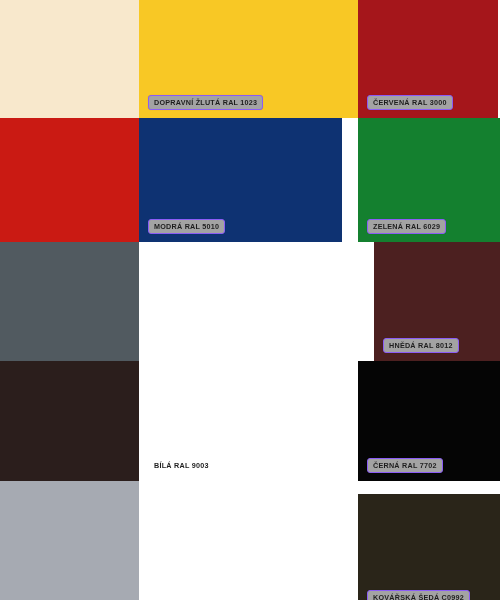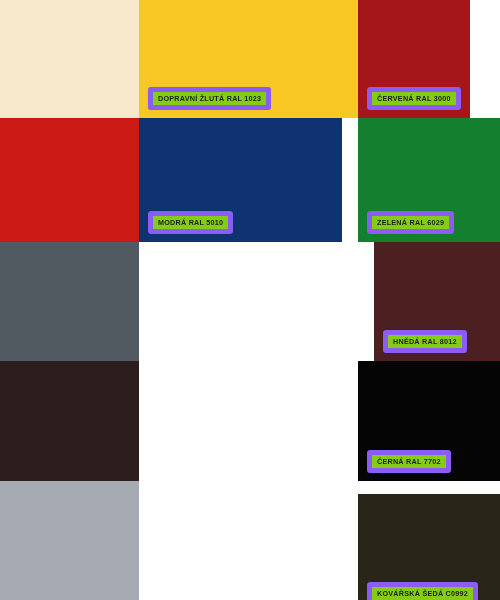--- a/index.html
+++ b/index.html
@@ -35,8 +35,8 @@
     letter-spacing: 0.25px;
     line-height: 9px;
     color: #1d1d1d;
-    background: #84cc16;
-    border: 5px solid #8b5cf6;
+    background: #a3a3a3;
+    border: 1px solid #8b5cf6;
     border-radius: 3px;
     white-space: nowrap;
     box-shadow: 0 0 1px rgba(0,0,0,0.18);

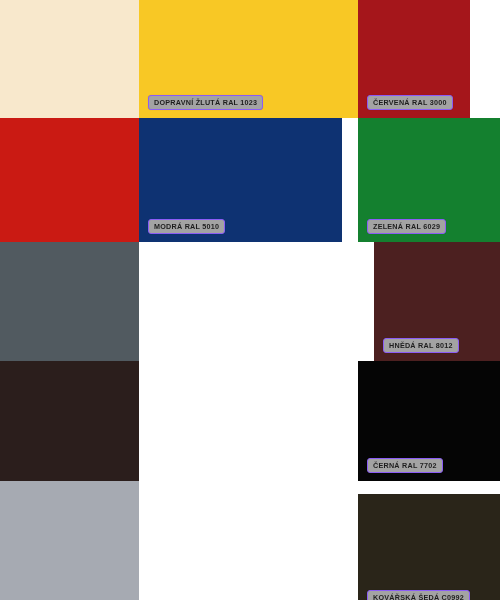--- a/index.html
+++ b/index.html
@@ -56,7 +56,7 @@
     <div class="swatch-cell" style="left: 139px; top: 0px; width: 219px; height: 118px; background: rgb(248, 200, 37);">
       <span class="swatch-label">DOPRAVNÍ ŽLUTÁ RAL 1023</span>
     </div>
-    <div class="swatch-cell" style="left: 358px; top: 0px; width: 112px; height: 118px; background: rgb(165, 22, 27);">
+    <div class="swatch-cell" style="left: 358px; top: 0px; width: 140px; height: 118px; background: rgb(165, 22, 27);">
       <span class="swatch-label">ČERVENÁ RAL 3000</span>
     </div>
     <div class="swatch-cell" style="left: -60px; top: 118px; width: 199px; height: 124px; background: rgb(202, 26, 19);"></div>

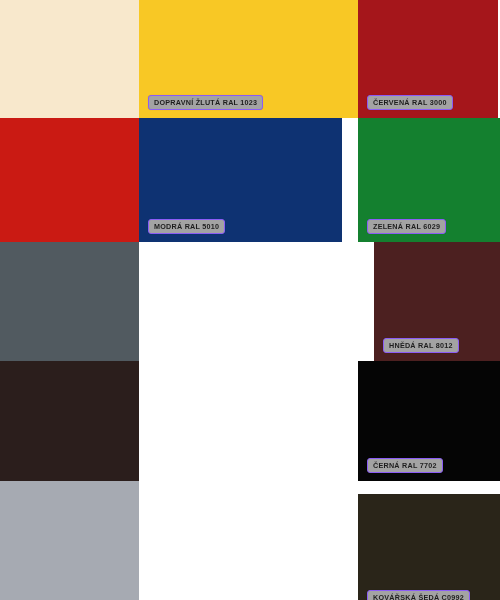--- a/index.html
+++ b/index.html
@@ -71,6 +71,9 @@
       <span class="swatch-label">HNĚDÁ RAL 8012</span>
     </div>
     <div class="swatch-cell" style="left: -60px; top: 361px; width: 199px; height: 120px; background: rgb(43, 30, 28);"></div>
+    <div class="swatch-cell" style="left: 139px; top: 361px; width: 219px; height: 120px; background: rgb(255, 255, 255);">
+      <span class="swatch-label plain">BÍLÁ RAL 9003</span>
+    </div>
     <div class="swatch-cell" style="left: 358px; top: 361px; width: 142px; height: 120px; background: rgb(5, 5, 5);">
       <span class="swatch-label">ČERNÁ RAL 7702</span>
     </div>

